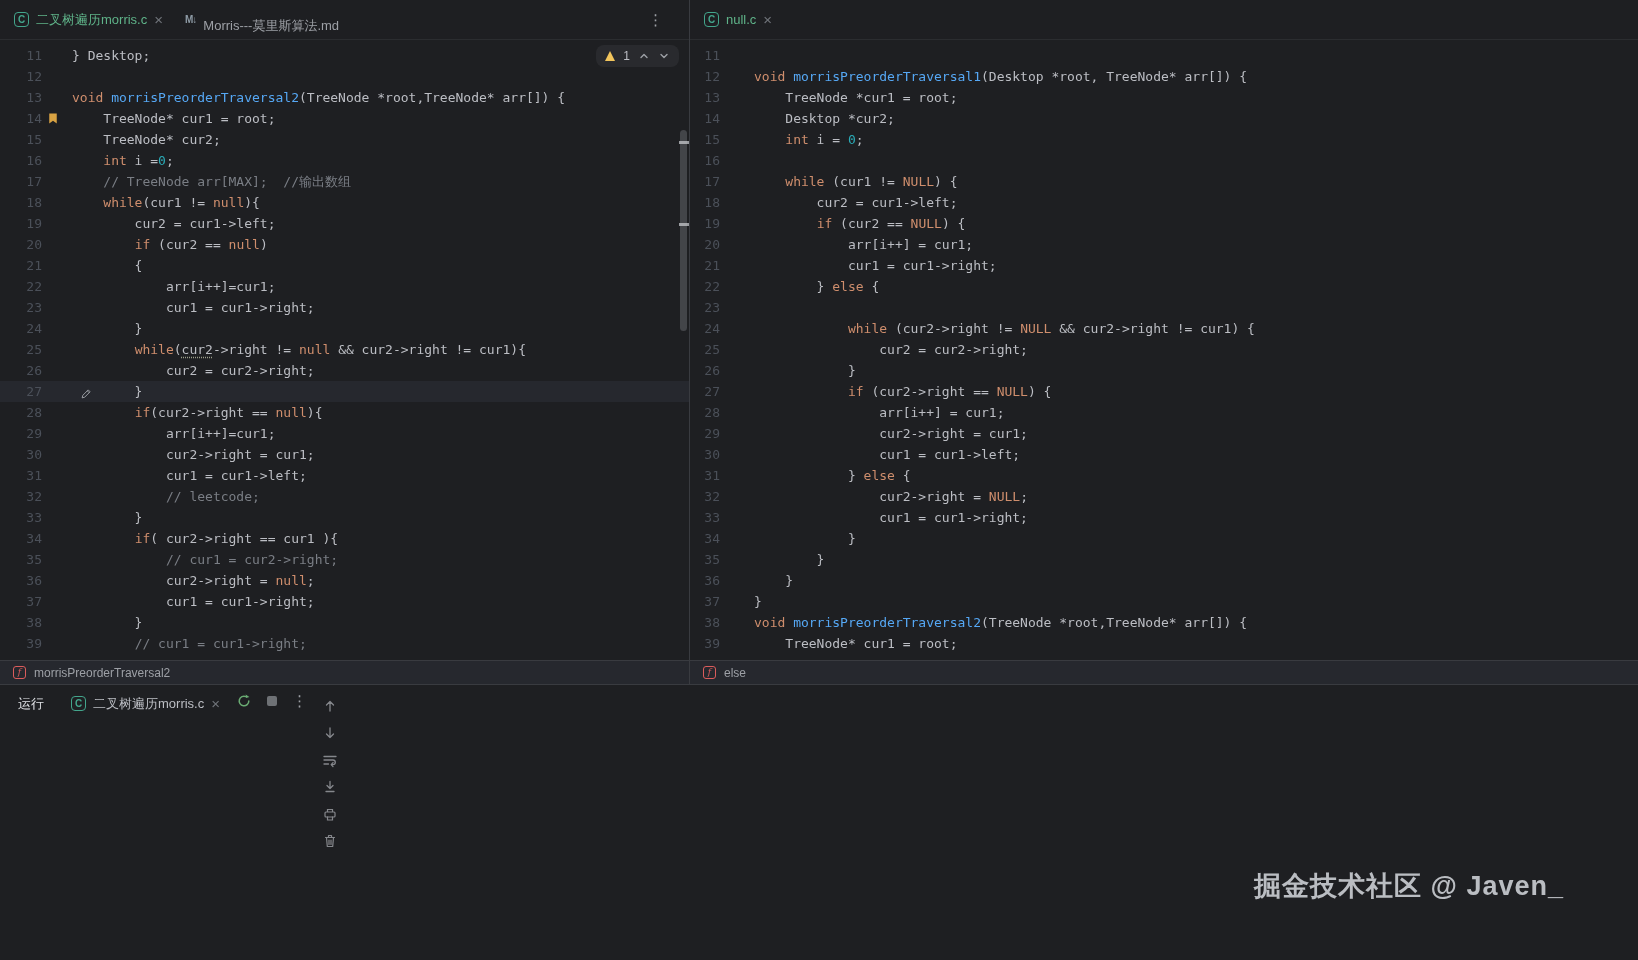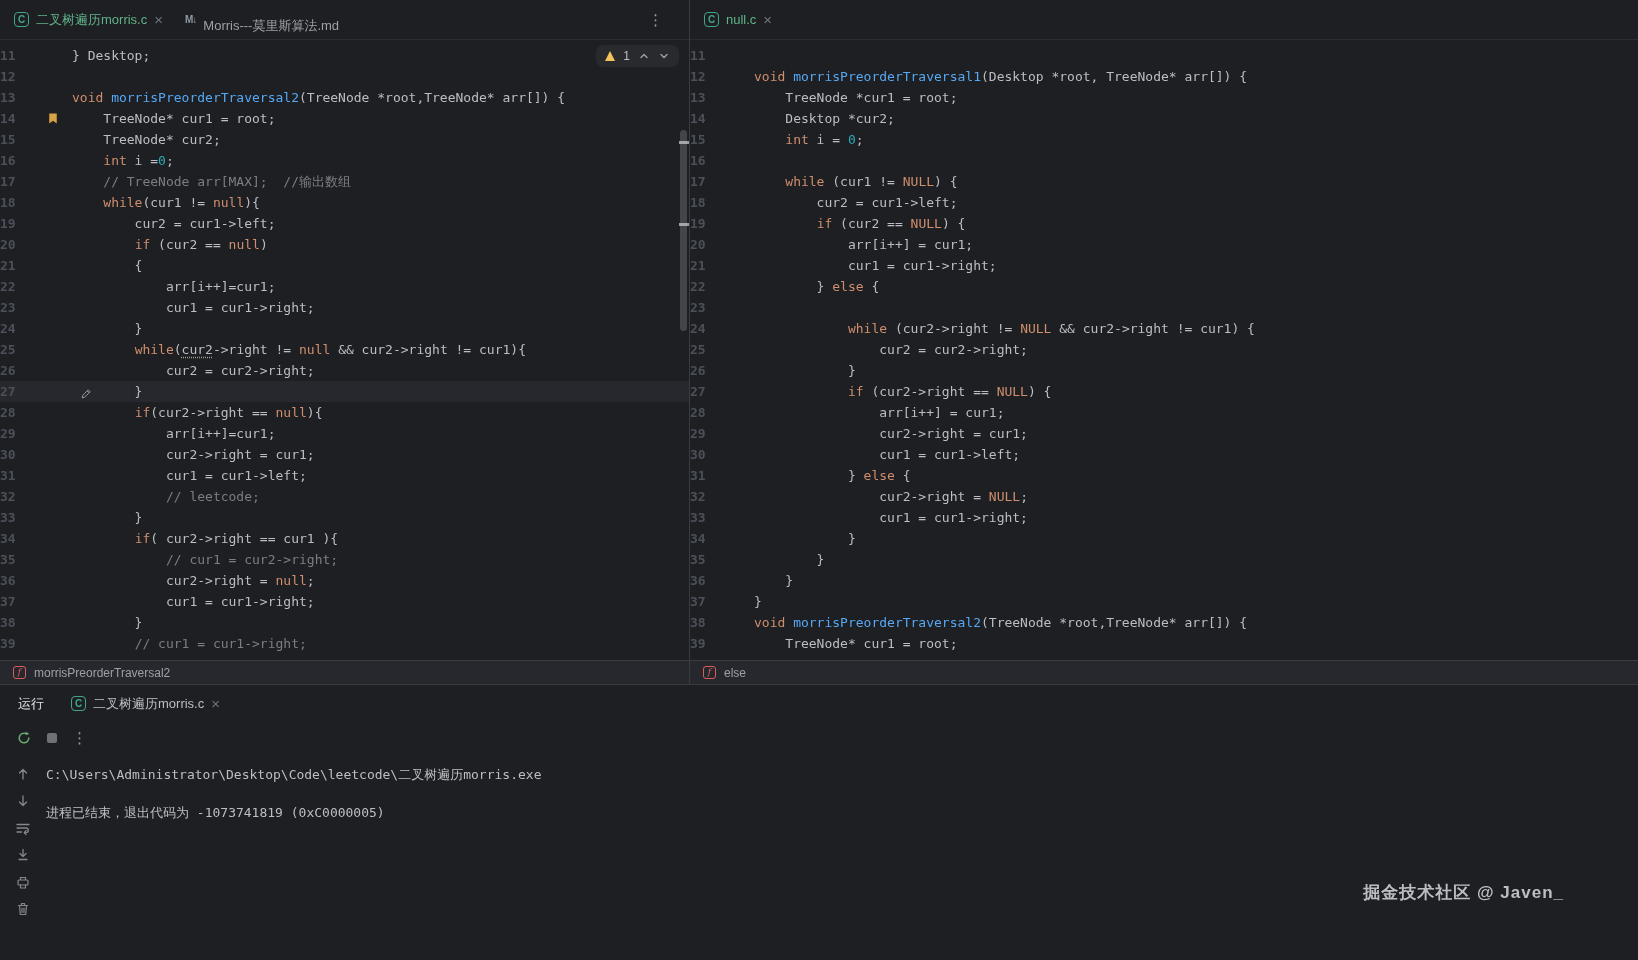--- a/index.html
+++ b/index.html
@@ -36,7 +36,7 @@
   .line { display:flex; height:21px; line-height:21px; position:relative;
           font-family:"DejaVu Sans Mono", monospace; font-size:13px; }
   .line.current { background:var(--current_line); }
-  .ln { width:42px; text-align:left; color:var(--line_number); flex:none;font-weight:bold; }
+  .ln { width:42px; text-align:right; color:var(--line_number); flex:none; }
   .rightg .ln { width:30px; }
   .gut-icons { width:22px; flex:none; position:relative; display:flex; align-items:center; justify-content:center; }
   .code { white-space:pre; padding-left:8px; }

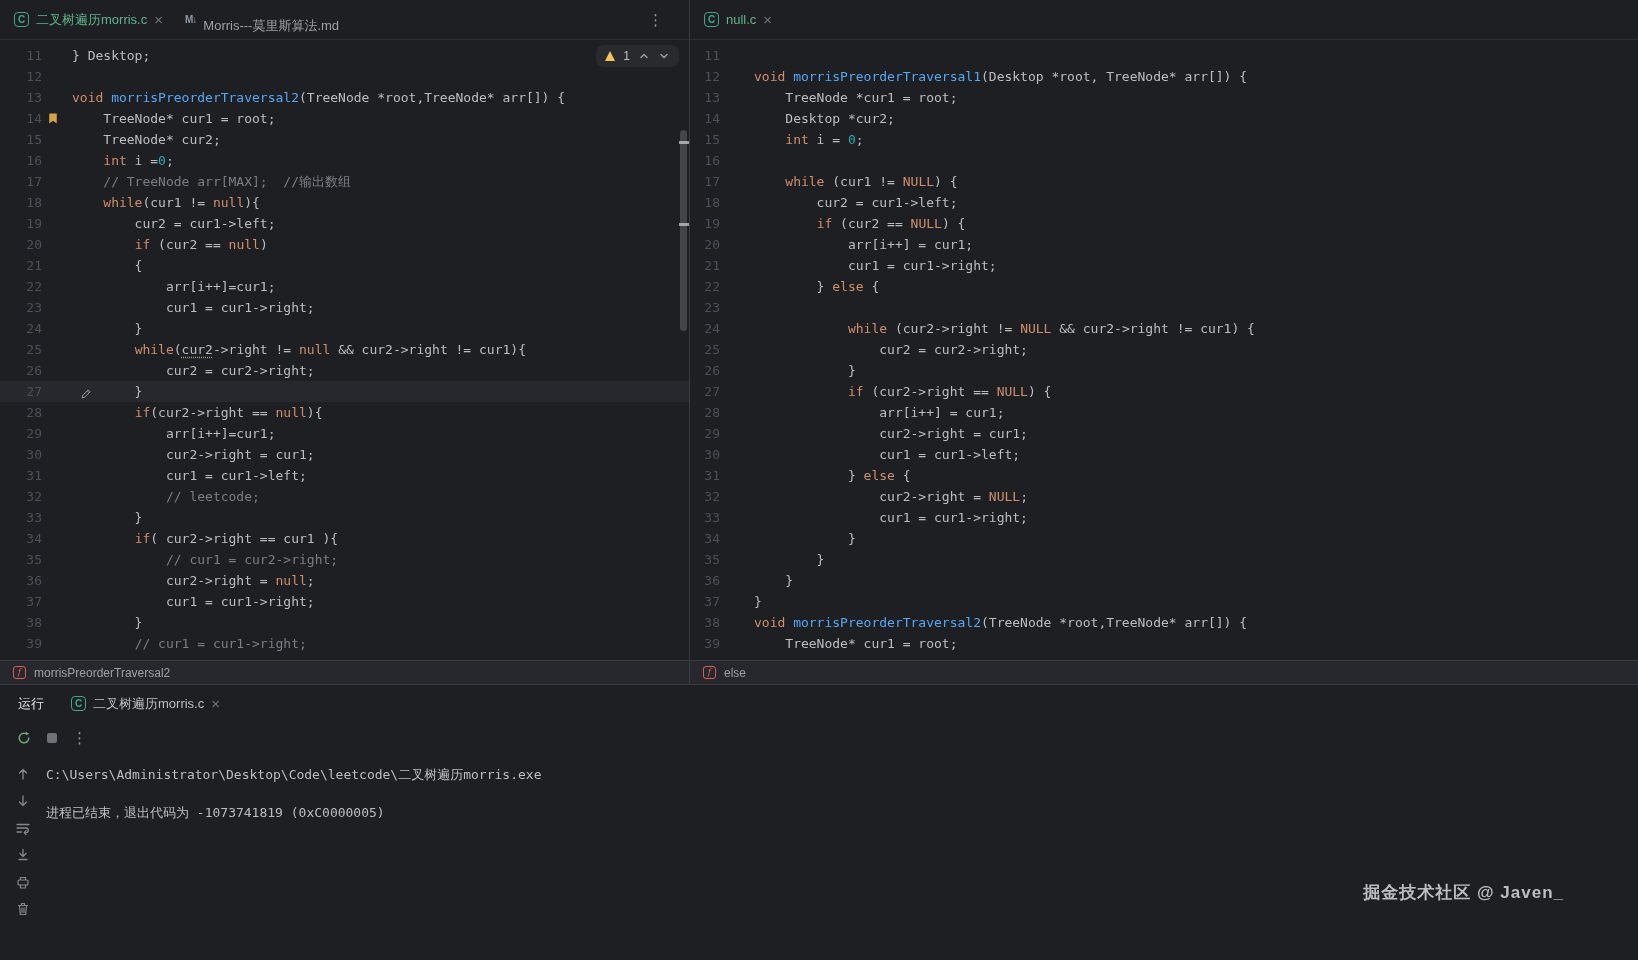--- a/index.html
+++ b/index.html
@@ -70,7 +70,7 @@
   .crumb { font-size:12px; color:var(--dim); cursor:pointer; }
 
   
-  .run-panel { flex:1; display:flex; flex-direction:column; border-top:1px solid var(--border); background:var(--bg); }
+  .run-panel { flex:1; display:flex; border-top:1px solid var(--border); background:var(--bg); }
   .run-header { height:37px; flex:none; display:flex; align-items:center; padding-left:18px; gap:27px; }
   .run-title { font-size:13px; color:#dfe1e5; }
   .run-tab { display:flex; align-items:center; gap:7px; cursor:pointer; }

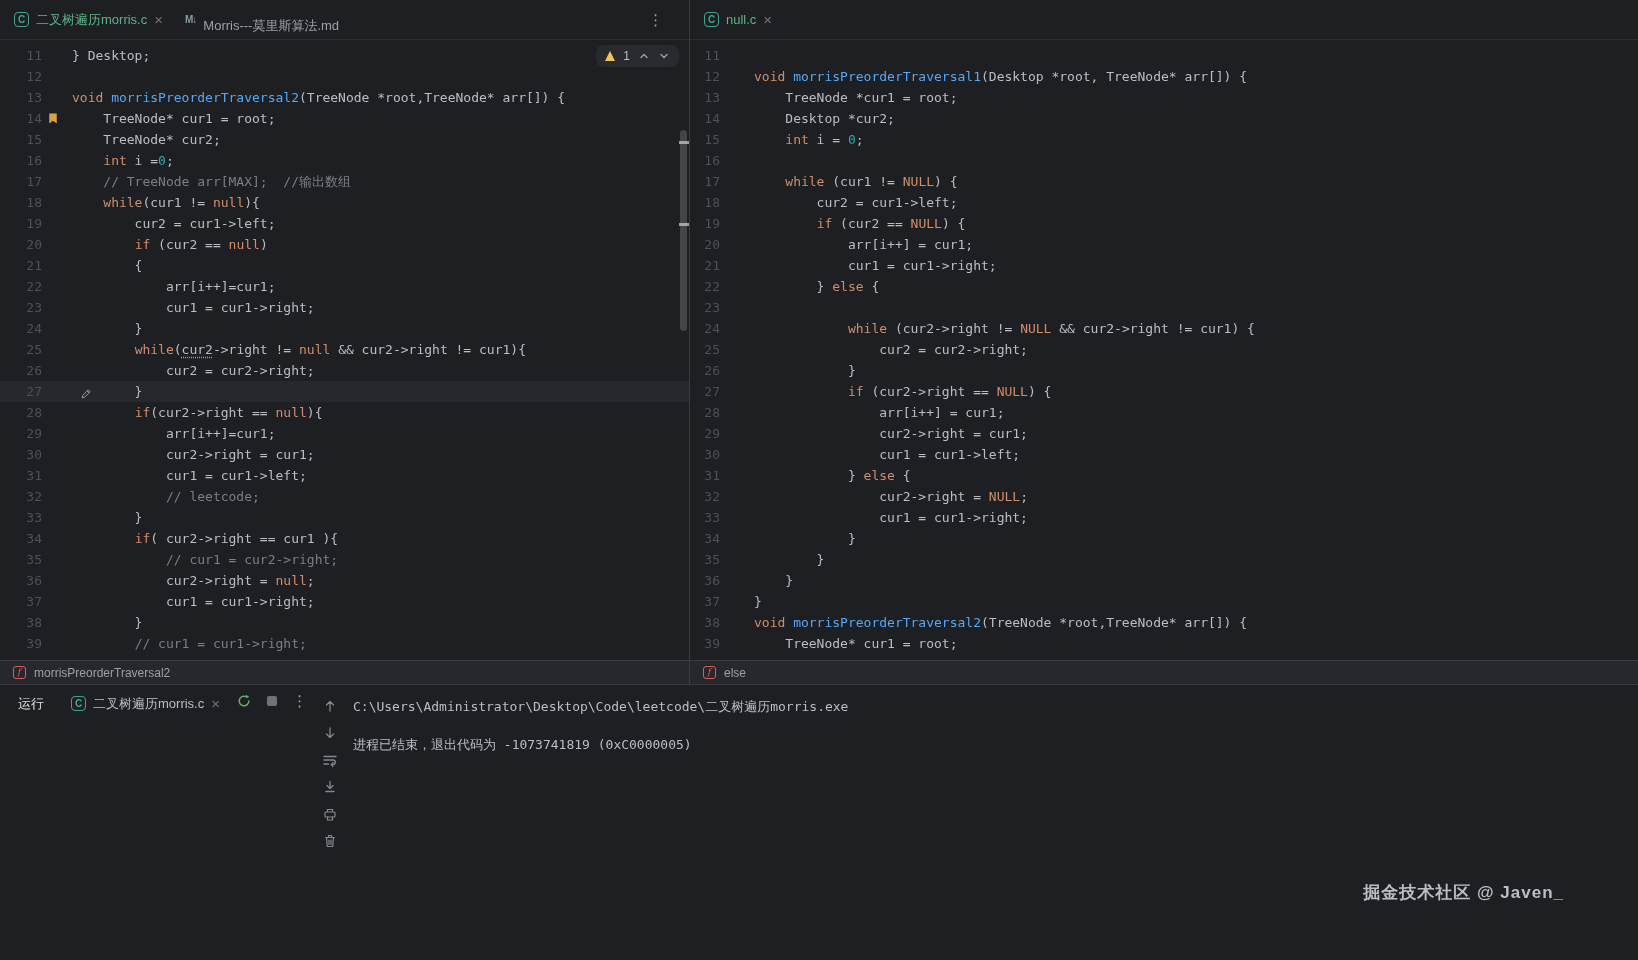--- a/index.html
+++ b/index.html
@@ -516,7 +516,7 @@
             </svg>
         </span>
       </div>
-      <div class="console"><div class="console-line">C:\Users\Administrator\Desktop\Code\leetcode\二叉树遍历morris.exe</div><div class="console-line">&nbsp;</div><div class="console-line">进程已结束，退出代码为 -1073741819 (0xC0000005)</div></div>
+      <div class="console"><div class="console-line">&nbsp;</div><div class="console-line">进程已结束，退出代码为 -1073741819 (0xC0000005)</div></div>
     </div>
   </div>
 

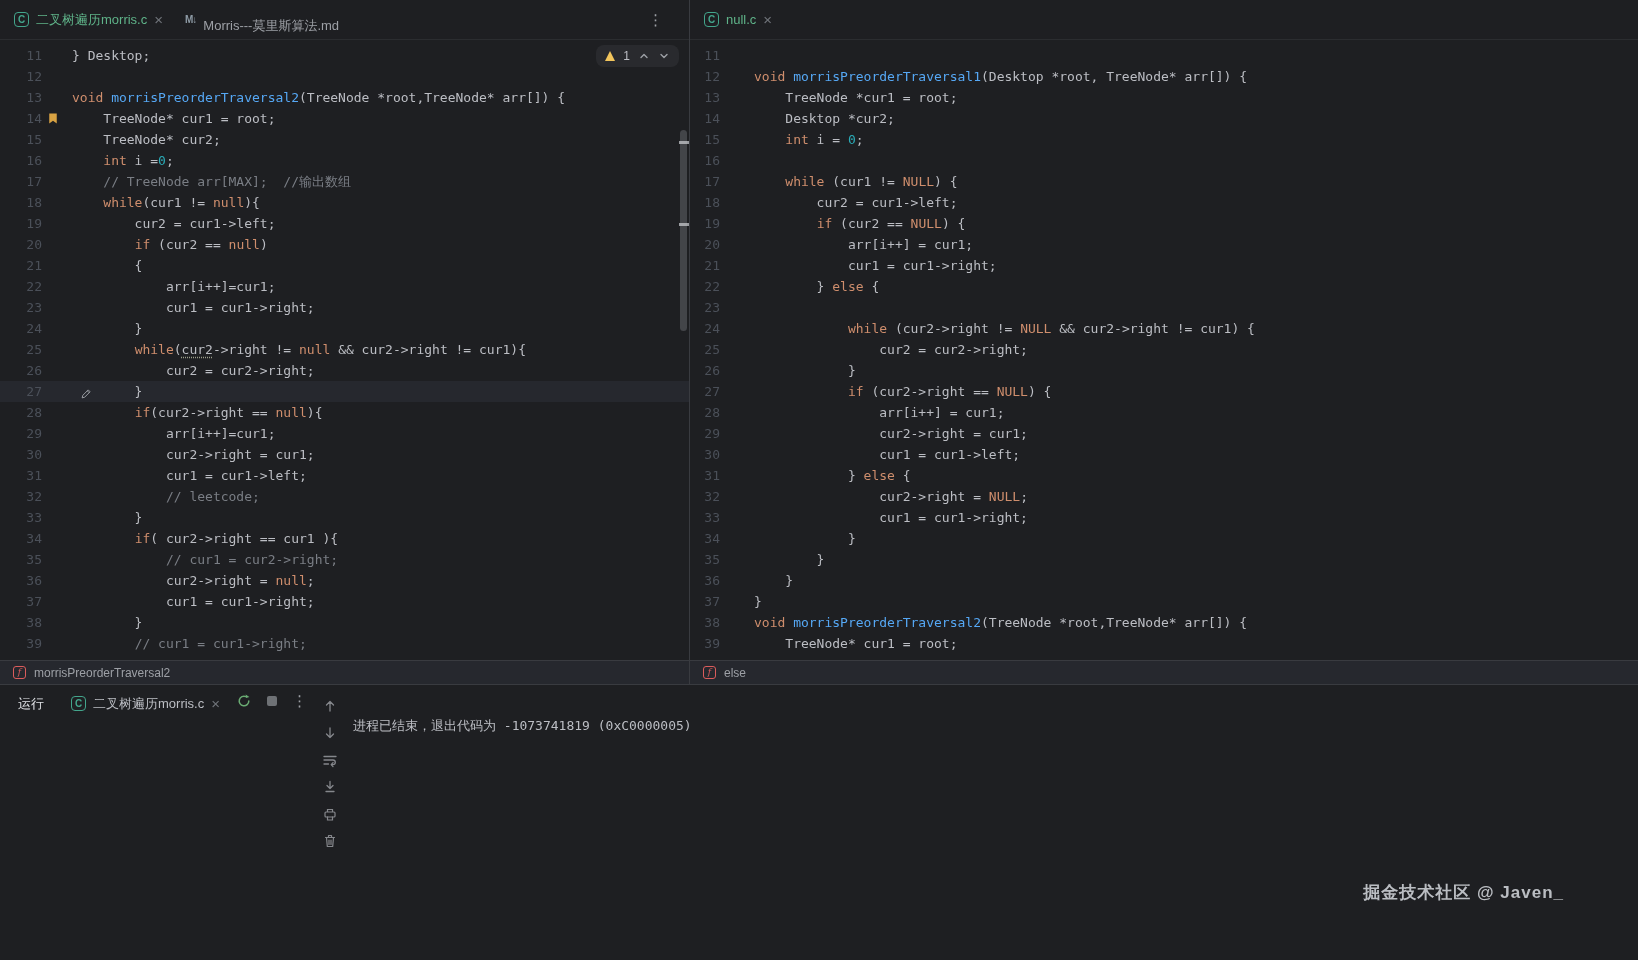--- a/index.html
+++ b/index.html
@@ -516,7 +516,7 @@
             </svg>
         </span>
       </div>
-      <div class="console"><div class="console-line">&nbsp;</div><div class="console-line">进程已结束，退出代码为 -1073741819 (0xC0000005)</div></div>
+      <div class="console"><div class="console-line">&nbsp;</div></div>
     </div>
   </div>
 

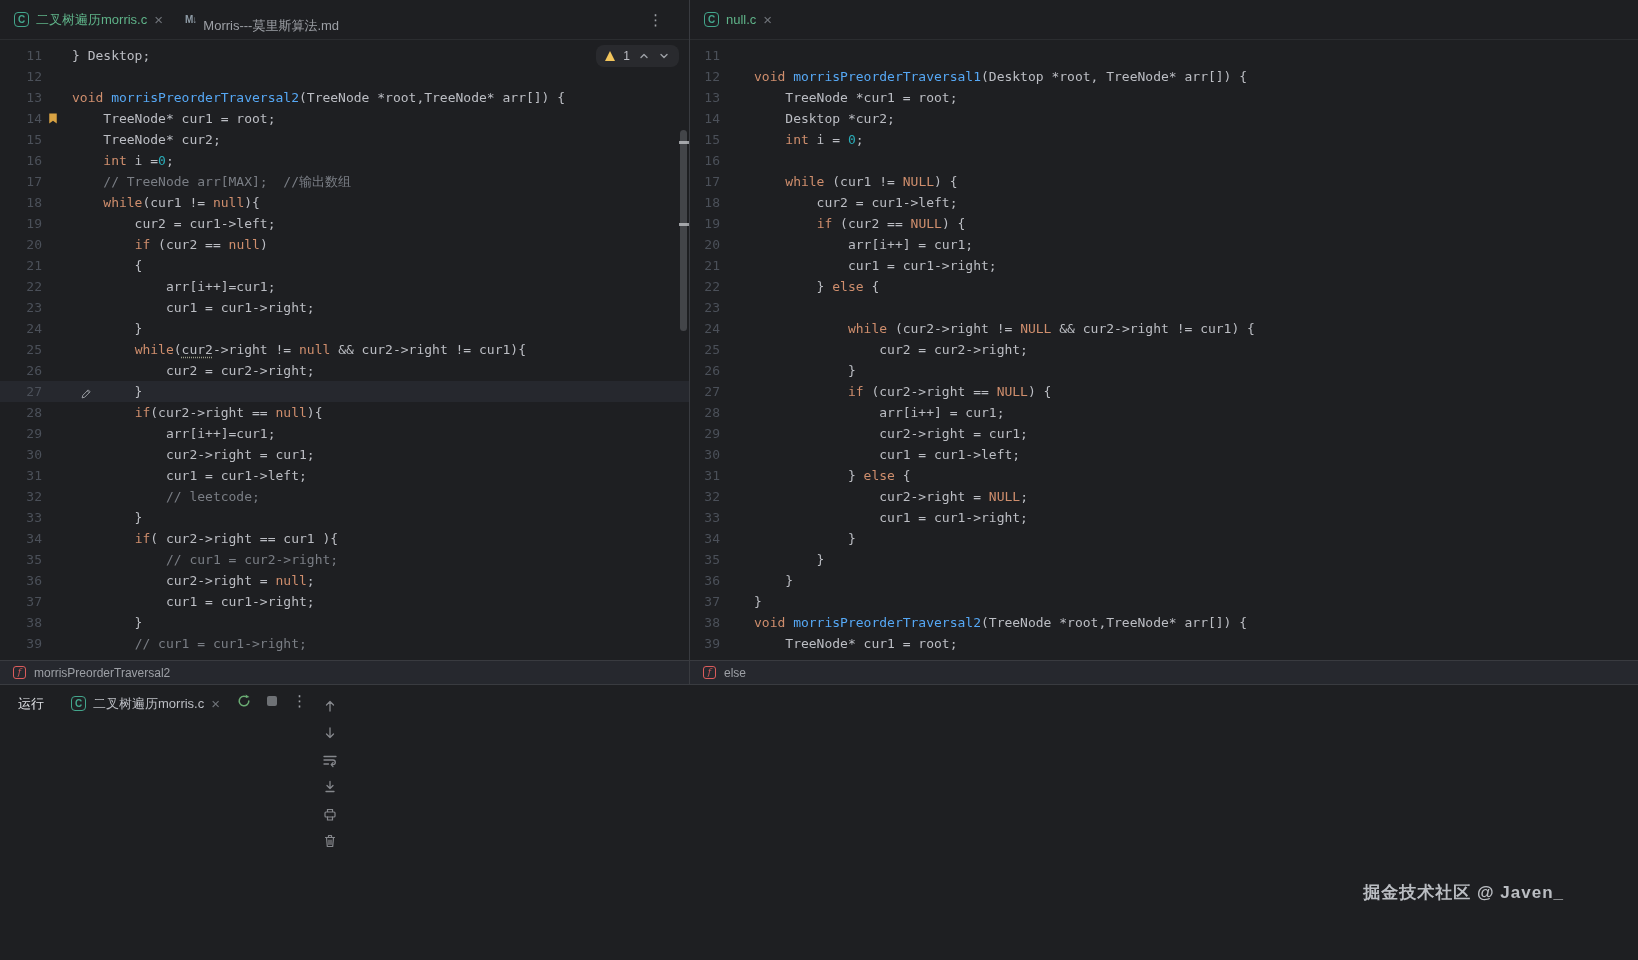--- a/index.html
+++ b/index.html
@@ -87,7 +87,7 @@
              line-height:19px; color:var(--text); white-space:pre; overflow:hidden; }
   .console-line { min-height:19px; }
 
-  .watermark { position:absolute; right:74px; bottom:56px; font-size:17px; font-weight:bold;
+  .watermark { position:absolute; right:74px; bottom:56px; font-size:27px; font-weight:bold;
                color:var(--watermark); letter-spacing:1px; opacity:.92; }
 </style>
 </head>

